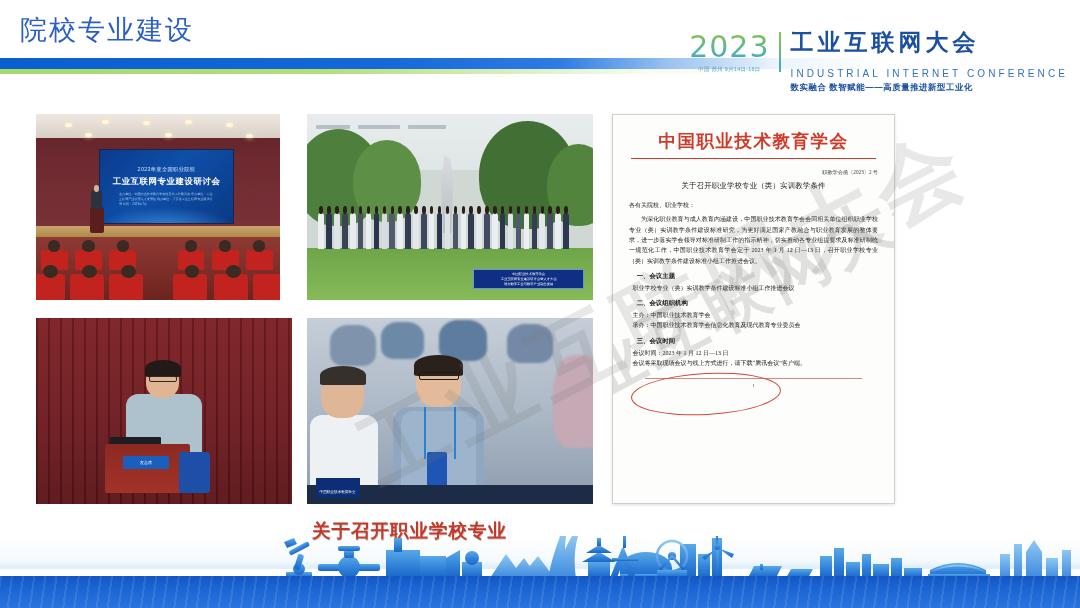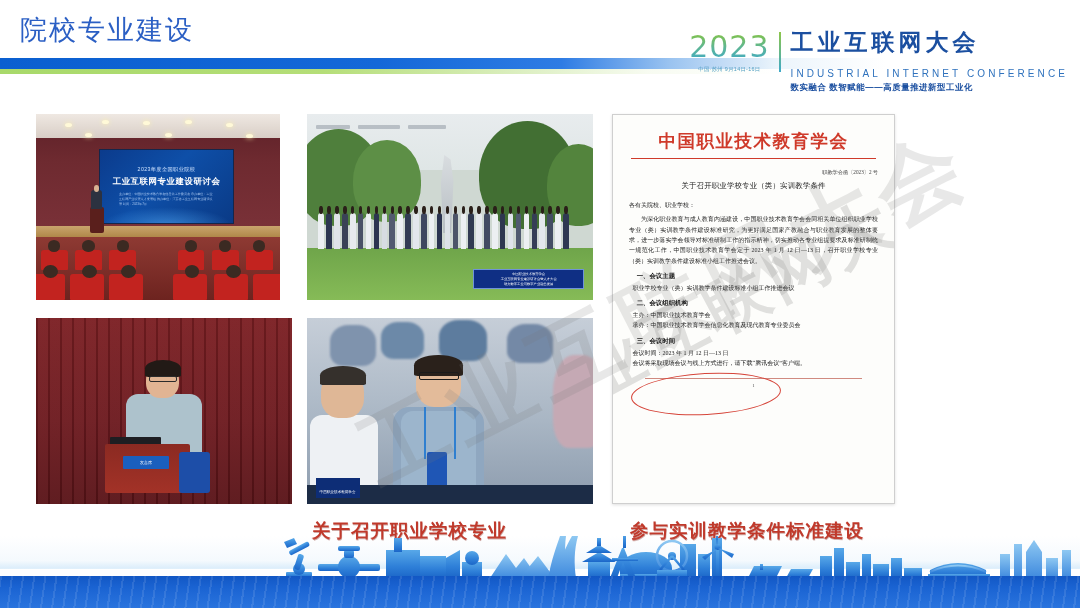--- a/index.html
+++ b/index.html
@@ -564,7 +564,6 @@
   <div class="slide-watermark">工业互联网大会</div>
 
   <div class="caption cap2">关于召开职业学校专业</div>
-  <div class="caption cap3">参与实训教学条件标准建设</div>
 
   <div class="footer">
     <div class="footer-sky"></div>

